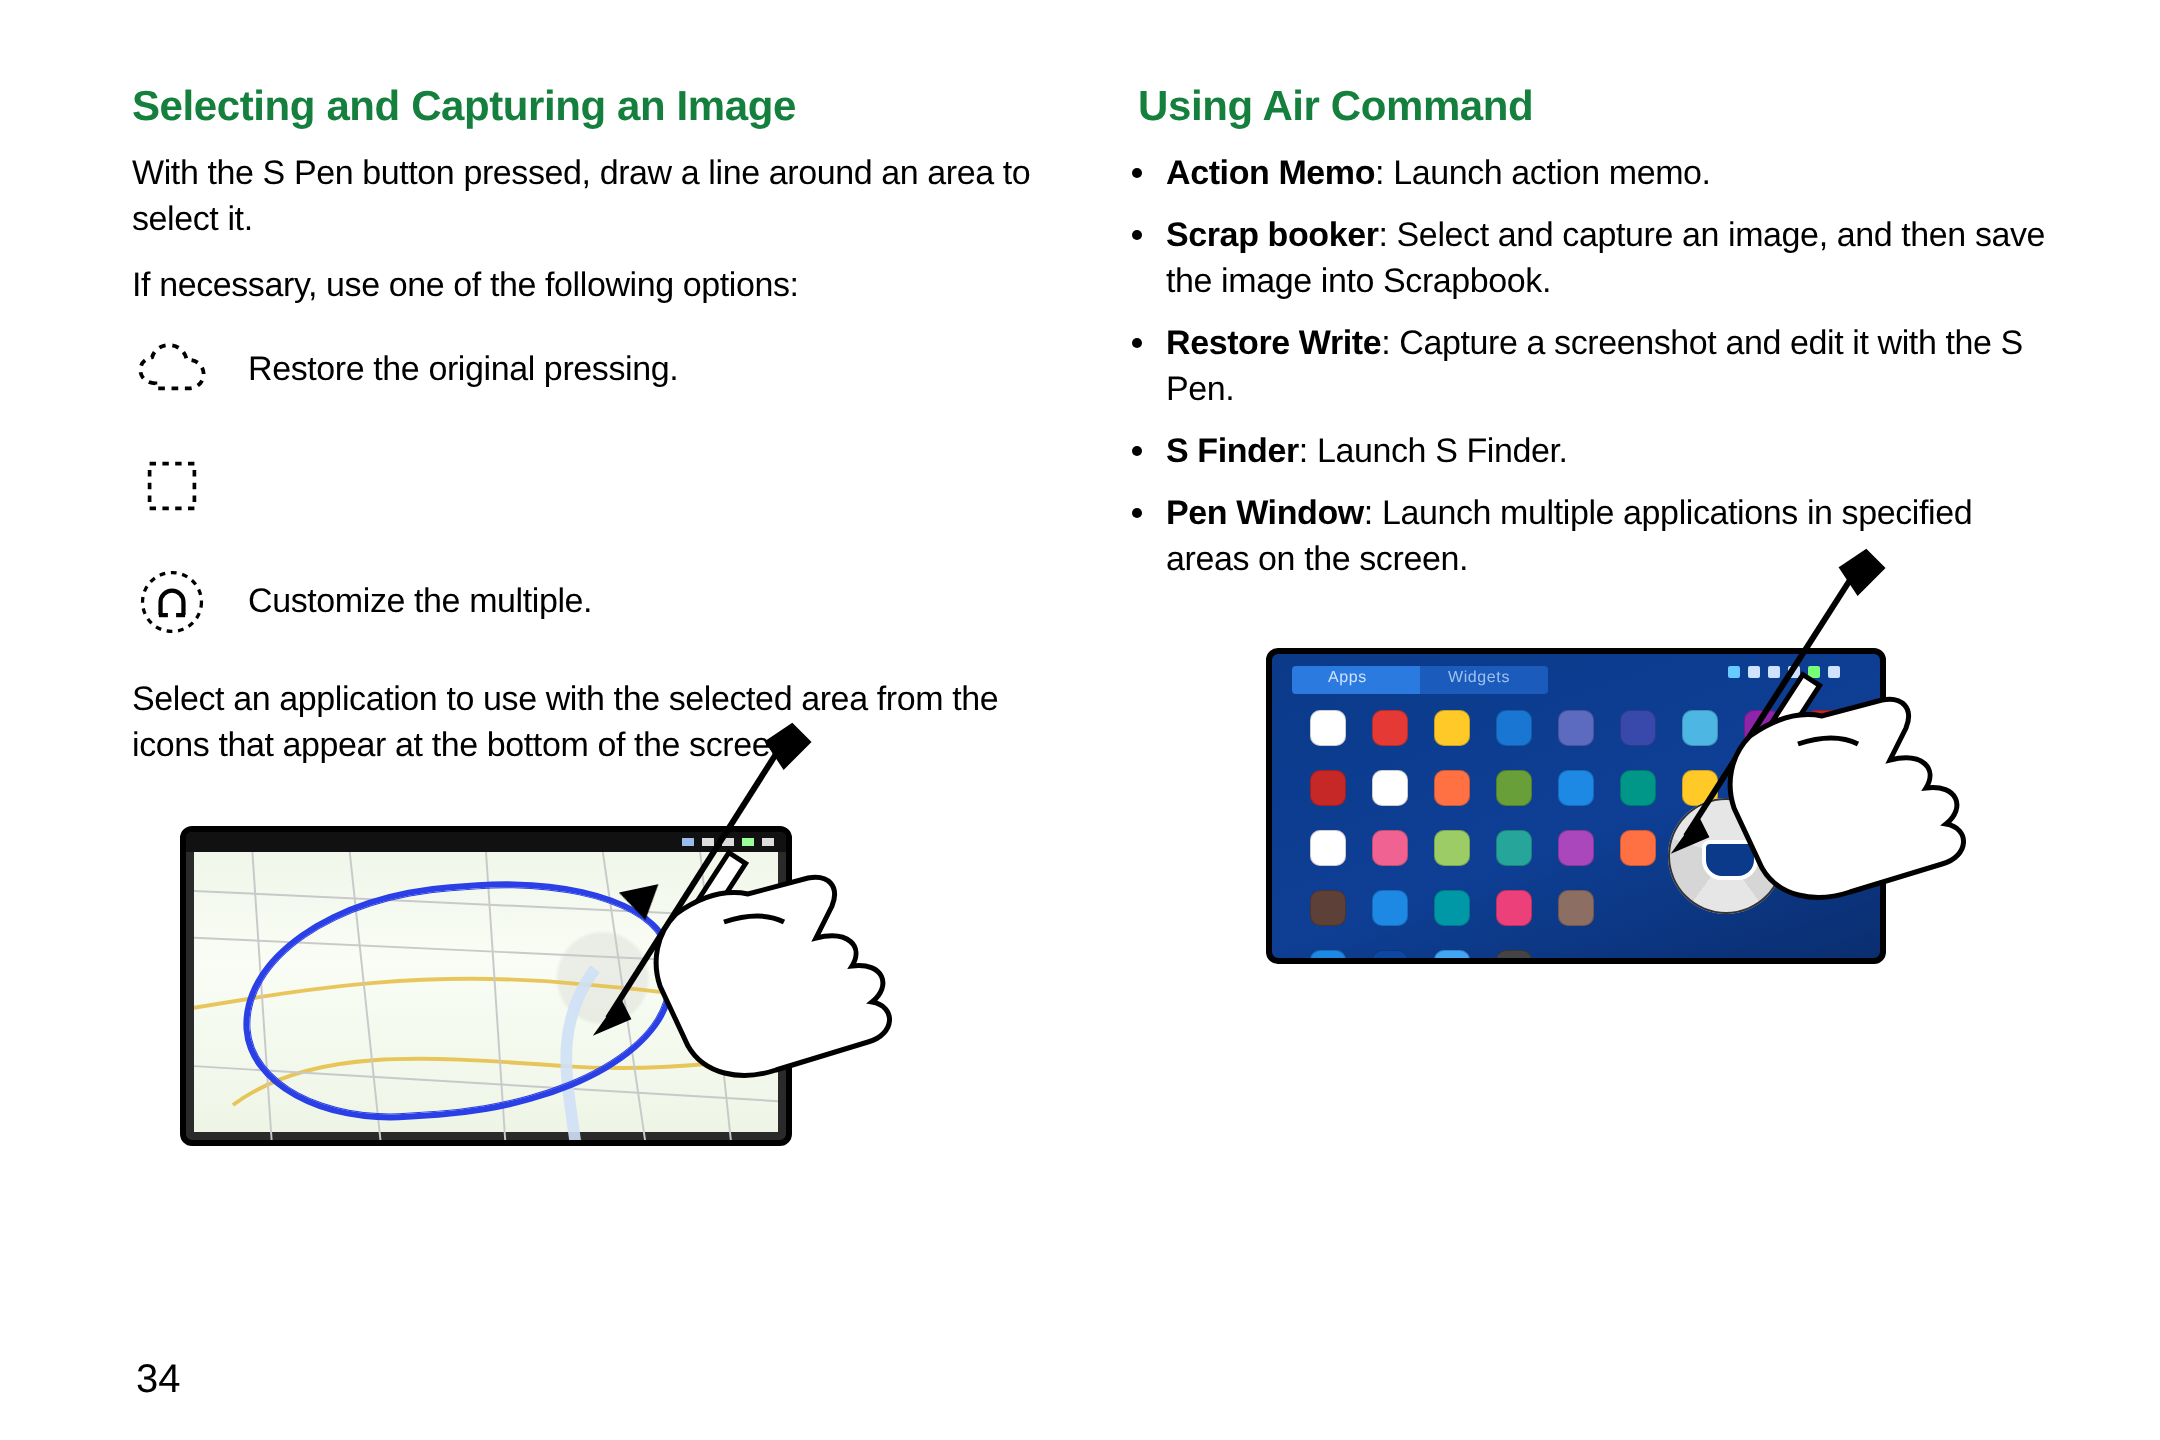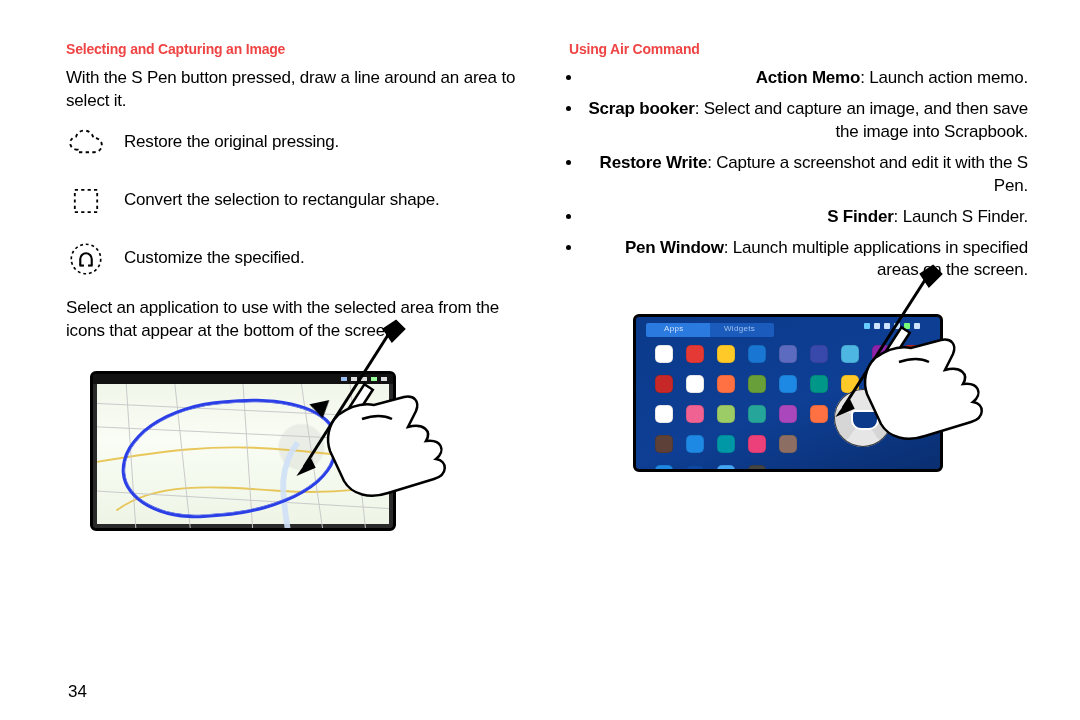--- a/index.html
+++ b/index.html
@@ -25,8 +25,8 @@
   .h2 {
     font-family: Arial, Helvetica, sans-serif;
     font-weight: 900;
-    color: #ef4444;
-    font-size: 14px;
+    color: #15803d;
+    font-size: 21px;
     margin: 0 0 8px 0;
     letter-spacing: -0.2px;
     font-stretch: condensed;

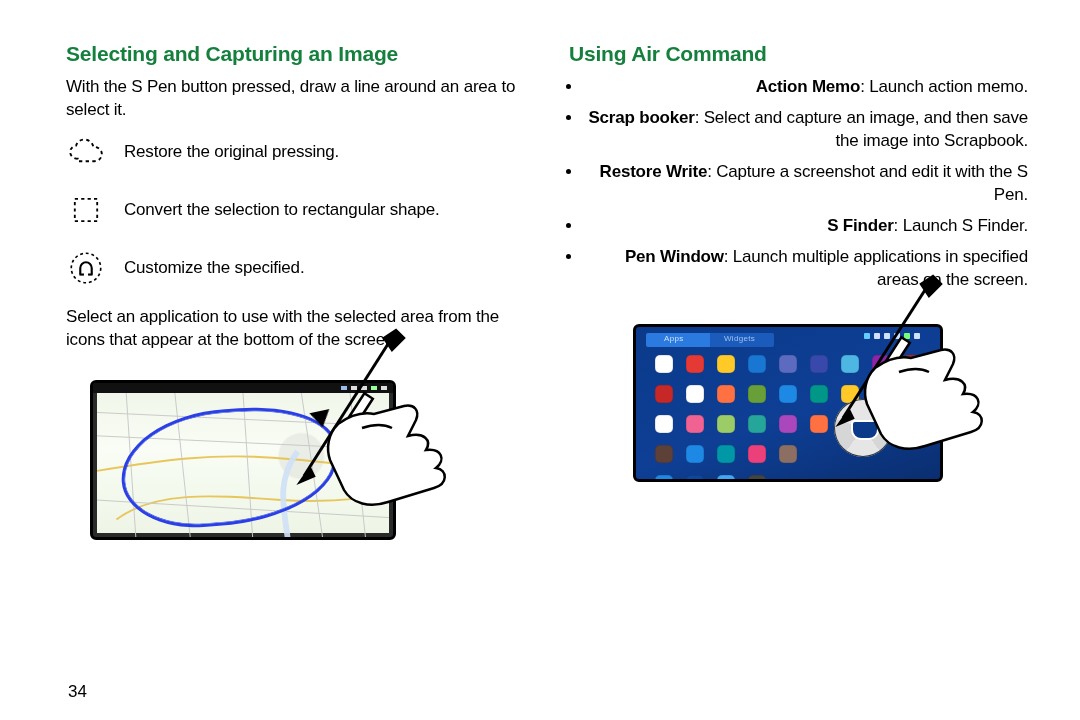--- a/index.html
+++ b/index.html
@@ -62,7 +62,6 @@
     list-style: disc;
     padding-left: 14px;
     margin: 0 0 10px 0;
-    text-align: right;
   }
   ul.bullets li {
     margin: 4px 0 8px 0;

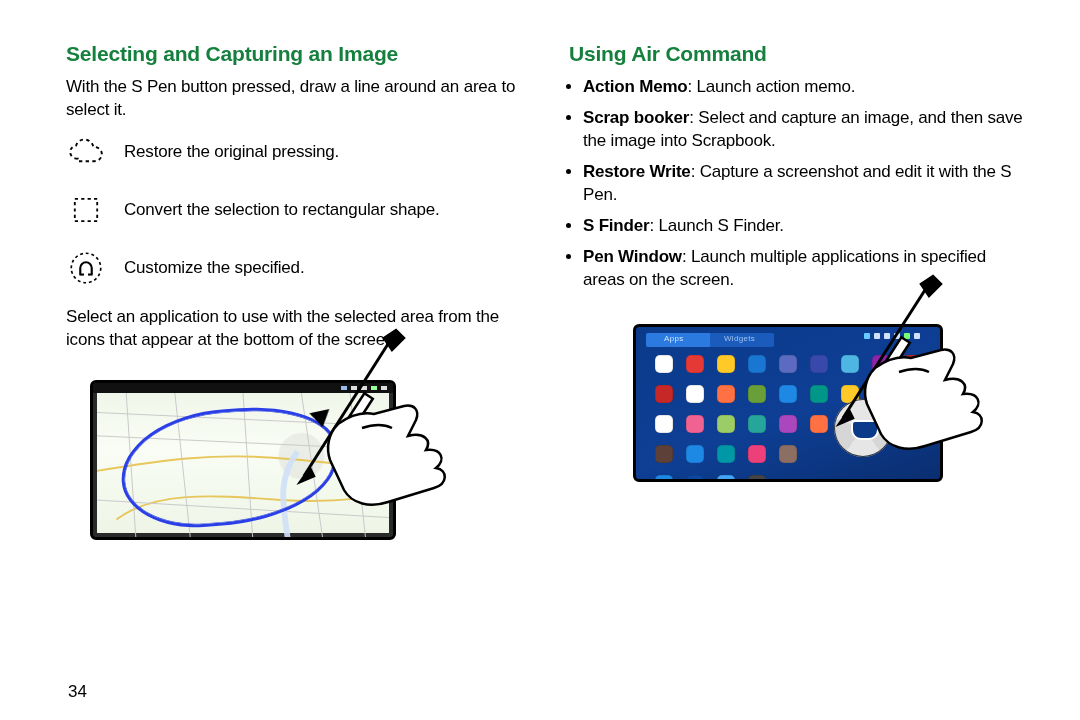--- a/index.html
+++ b/index.html
@@ -233,6 +233,7 @@
   <div class="col">
     <div class="h2">Selecting and Capturing an Image</div>
     <p>With the S Pen button pressed, draw a line around an area to select it.</p>
+    <p>If necessary, use one of the following options:</p>
 
     <div class="option-list">
 

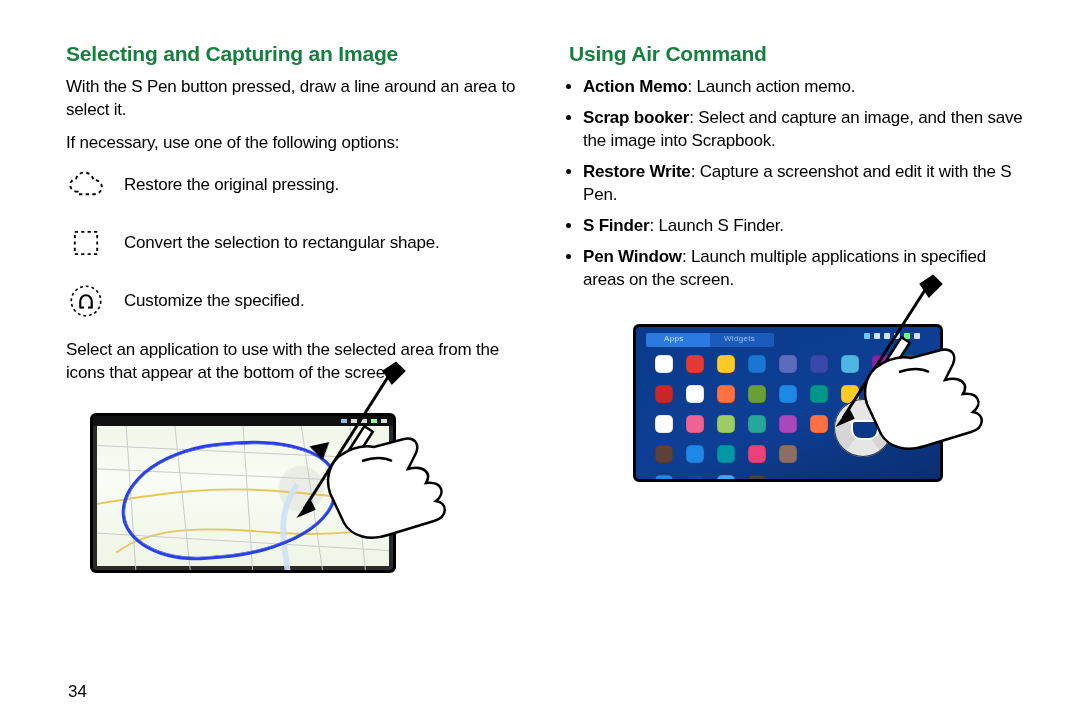--- a/index.html
+++ b/index.html
@@ -253,7 +253,6 @@
             <rect x="6" y="6" width="28" height="28" fill="none" stroke="#000" stroke-width="2.3" stroke-dasharray="4 4"></rect>
           </svg>
         </span>
-        <span class="label">Convert the selection to rectangular shape.</span>
       </div>
 
       <div class="option-row">

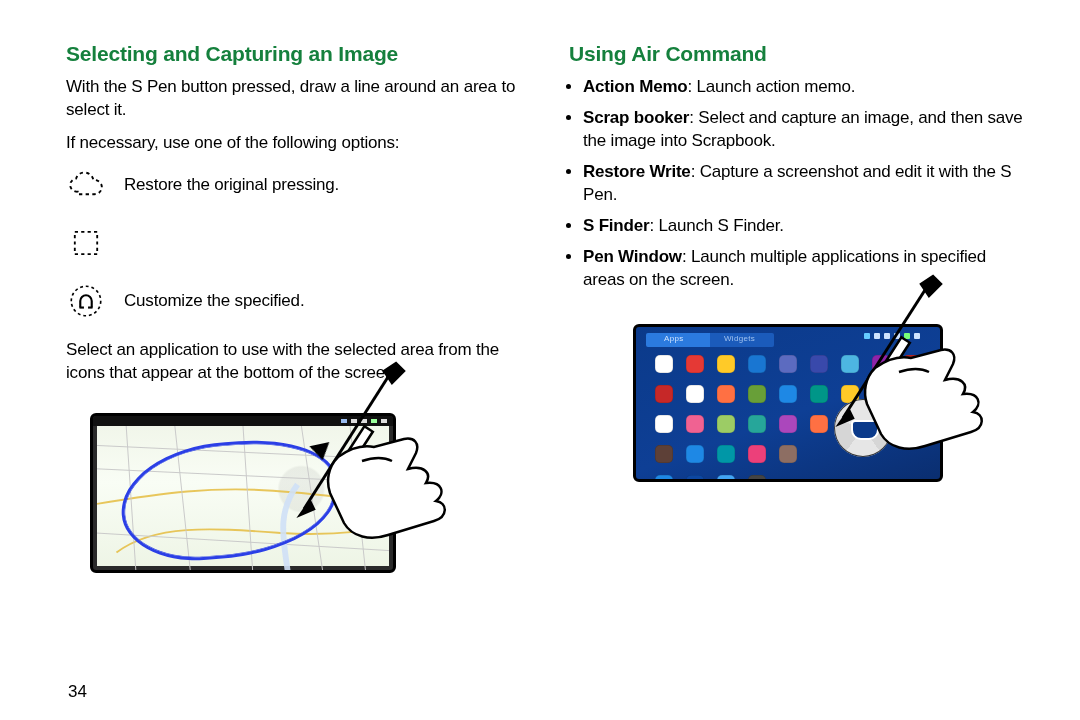--- a/index.html
+++ b/index.html
@@ -264,7 +264,7 @@
             <line x1="24.5" y1="30" x2="30" y2="30" stroke="#000" stroke-width="2.6"></line>
           </svg>
         </span>
-        <span class="label">Customize the specified.</span>
+        <span class="label">Customize the multiple.</span>
       </div>
     </div>
 

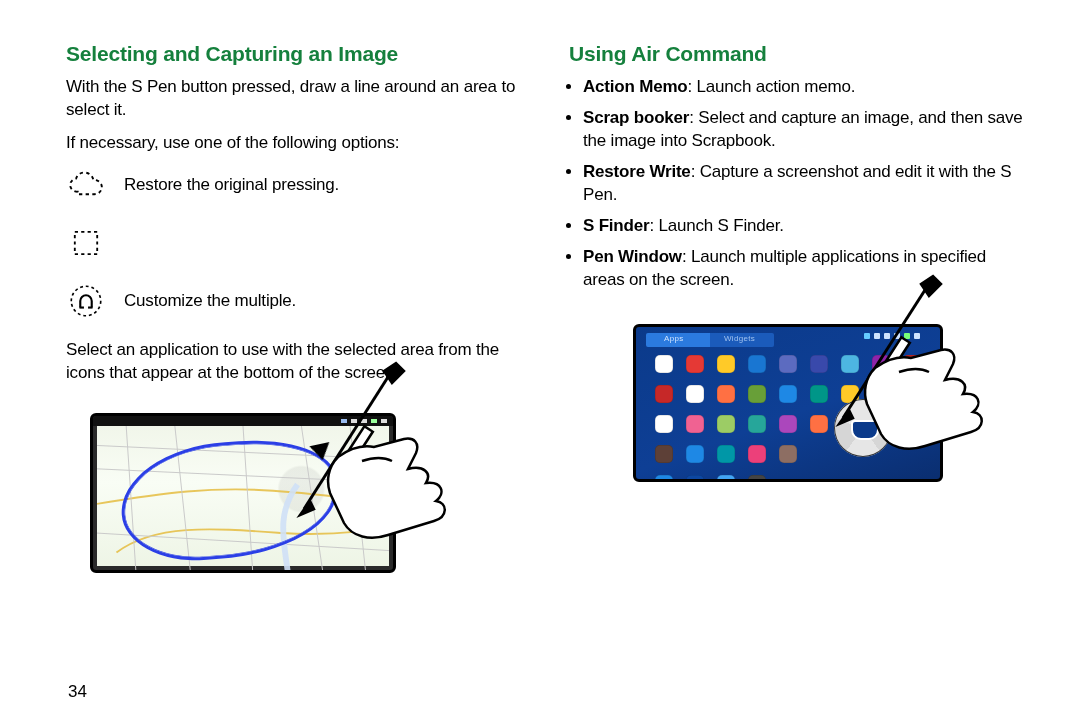--- a/index.html
+++ b/index.html
@@ -221,7 +221,7 @@
     position: absolute;
     left: 68px;
     bottom: 16px;
-    font-size: 17px;
+    font-size: 20px;
     font-stretch: condensed;
   }
 </style>

